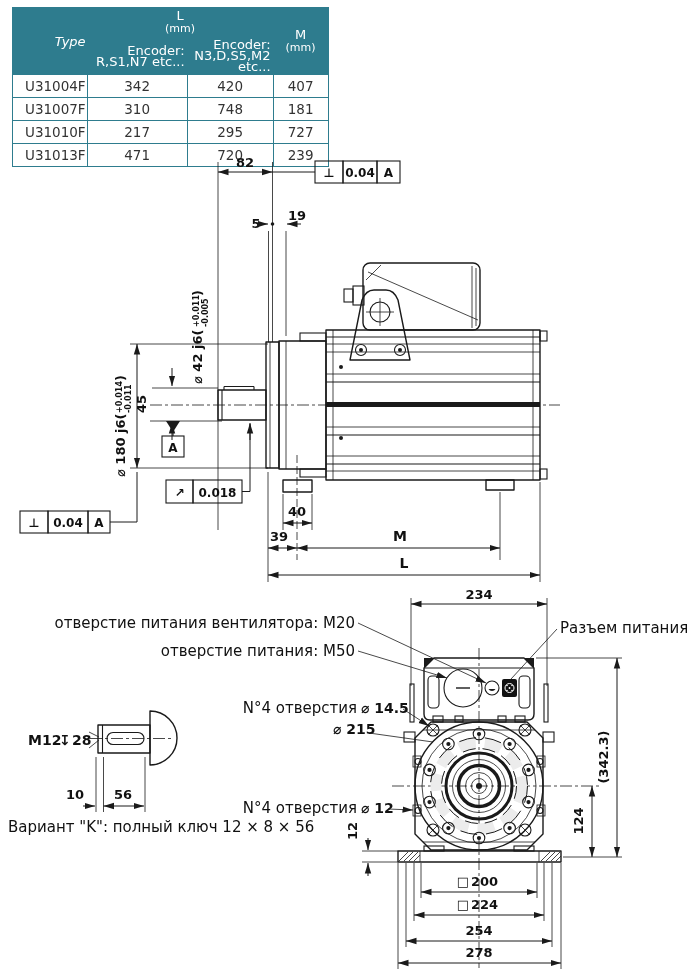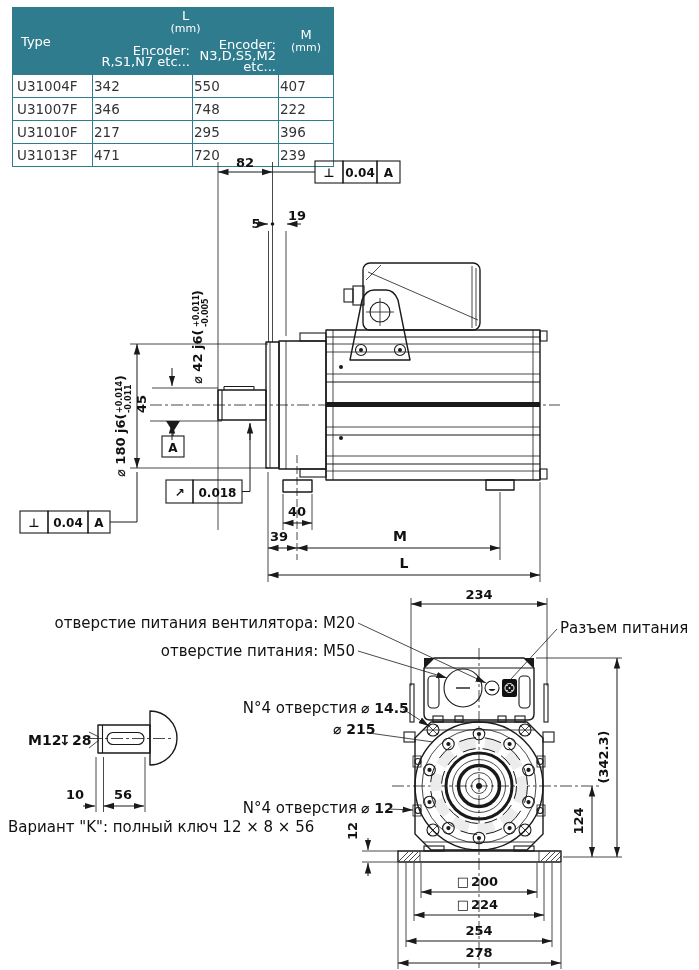--- a/index.html
+++ b/index.html
@@ -10,7 +10,7 @@
               font-family:"DejaVu Sans","Liberation Sans",sans-serif;}
   #spec-table th,#spec-table td{border:1.3px solid #2e7c8e;}
   #spec-table th{background:#2e7c8e;color:#fff;font-weight:normal;}
-  .th-type{width:70px;text-align:left;padding-left:8px;font-size:13px;}
+  .th-type{width:70px;text-align:right;padding-left:0;font-size:13px;font-style:italic;}
   .th-l{font-size:13px;line-height:13px;padding:1px 0;}
   .th-l .unit{font-size:11px;}
   .th-m{width:52px;font-size:13px;line-height:13px;}

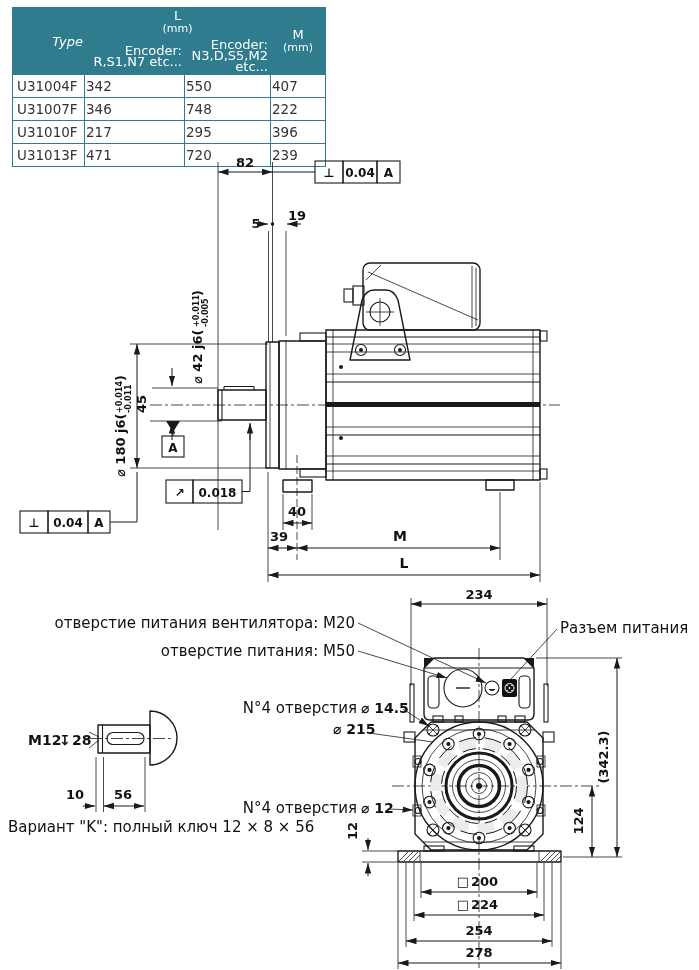--- a/index.html
+++ b/index.html
@@ -19,7 +19,7 @@
   .col-e1{width:95px;}
   .col-e2{width:81px;}
   #spec-table td{height:20px;font-size:13.5px;color:#333;text-align:left;background:#fff;}
-  #spec-table td.c-type{text-align:left;padding-left:4px;}
+  #spec-table td.c-type{text-align:left;padding-left:12px;}
   
   #draw{position:absolute;left:0;top:0;}
   .ln{stroke:#1a1a1a;stroke-width:1.4;fill:none;stroke-linejoin:round;}

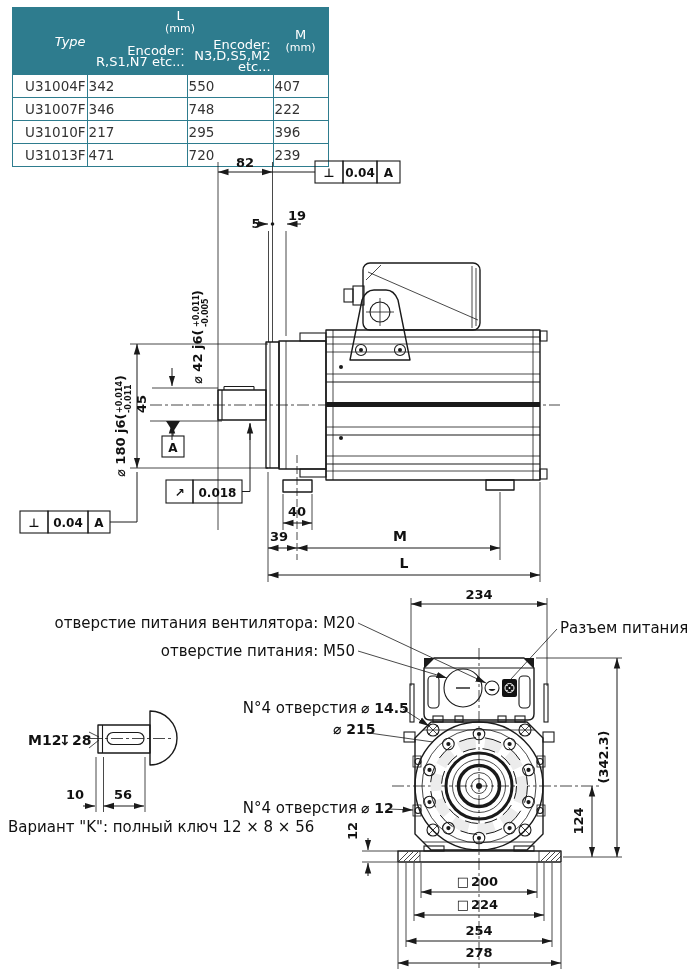--- a/index.html
+++ b/index.html
@@ -18,7 +18,7 @@
   .th-enc{font-size:13px;line-height:11px;font-weight:normal;padding:2px 2px;text-align:right;}
   .col-e1{width:95px;}
   .col-e2{width:81px;}
-  #spec-table td{height:20px;font-size:13.5px;color:#333;text-align:left;background:#fff;}
+  #spec-table td{height:20px;font-size:13.5px;color:#333;text-align:center;background:#fff;}
   #spec-table td.c-type{text-align:left;padding-left:12px;}
   
   #draw{position:absolute;left:0;top:0;}

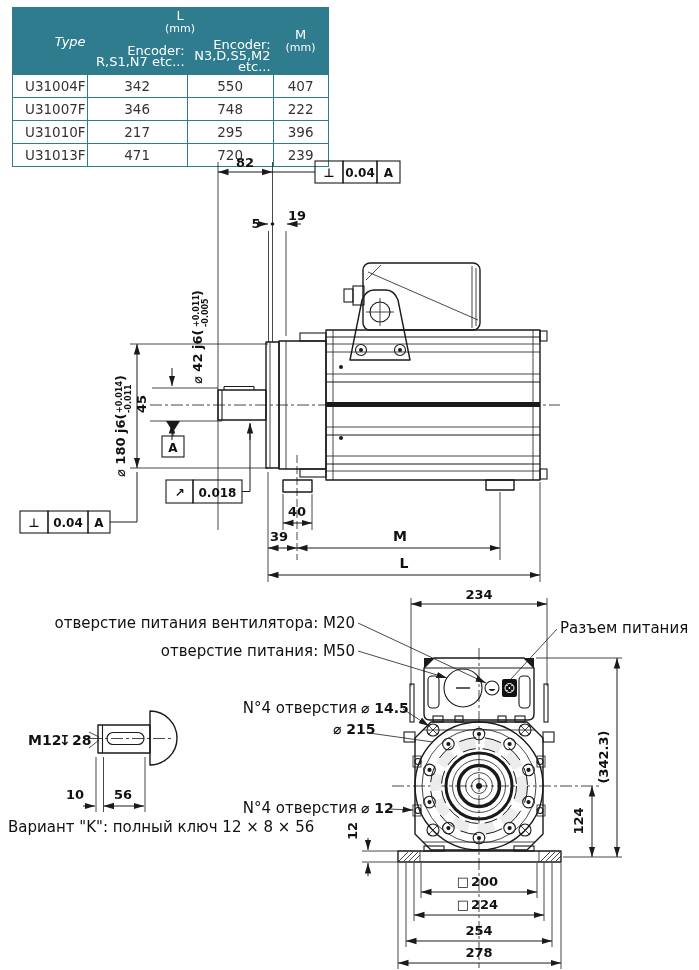--- a/index.html
+++ b/index.html
@@ -70,7 +70,7 @@
     <tr>
       <td class="c-type">U31004F</td>
       <td>342</td>
-      <td>550</td>
+      <td>420</td>
       <td>407</td>
     </tr>
     <tr>

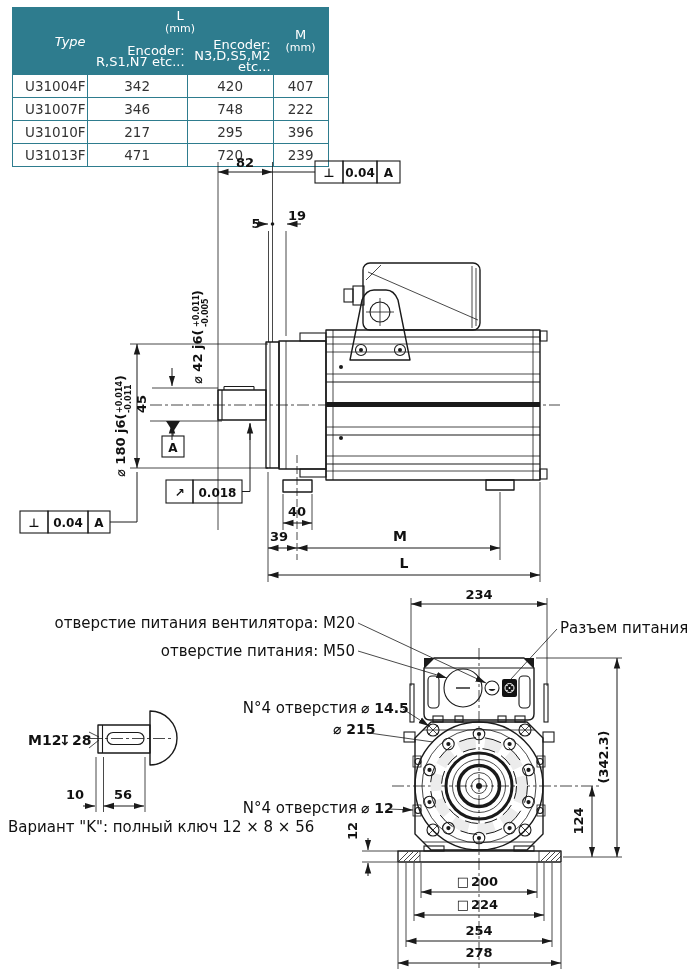--- a/index.html
+++ b/index.html
@@ -75,7 +75,7 @@
     </tr>
     <tr>
       <td class="c-type">U31007F</td>
-      <td>346</td>
+      <td>310</td>
       <td>748</td>
       <td>222</td>
     </tr>

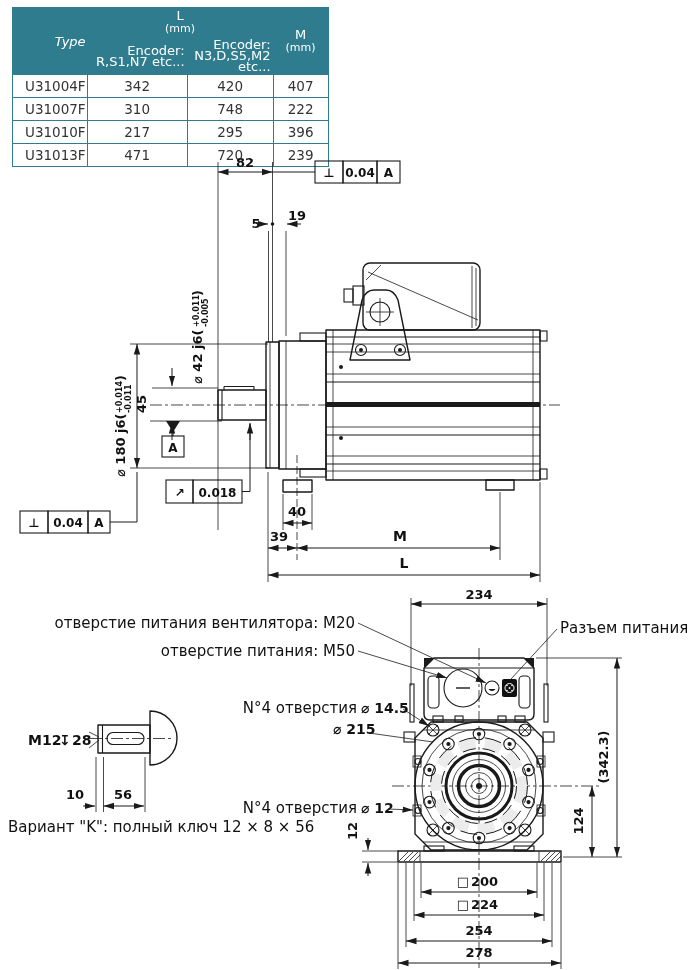--- a/index.html
+++ b/index.html
@@ -77,7 +77,7 @@
       <td class="c-type">U31007F</td>
       <td>310</td>
       <td>748</td>
-      <td>222</td>
+      <td>181</td>
     </tr>
     <tr>
       <td class="c-type">U31010F</td>

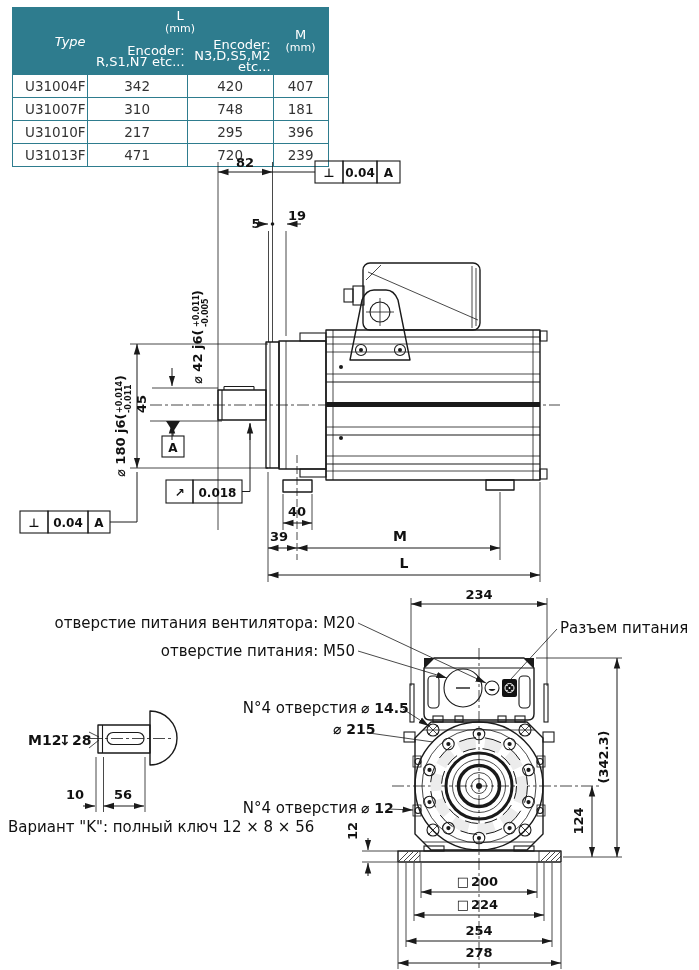--- a/index.html
+++ b/index.html
@@ -83,7 +83,7 @@
       <td class="c-type">U31010F</td>
       <td>217</td>
       <td>295</td>
-      <td>396</td>
+      <td>727</td>
     </tr>
     <tr>
       <td class="c-type">U31013F</td>

